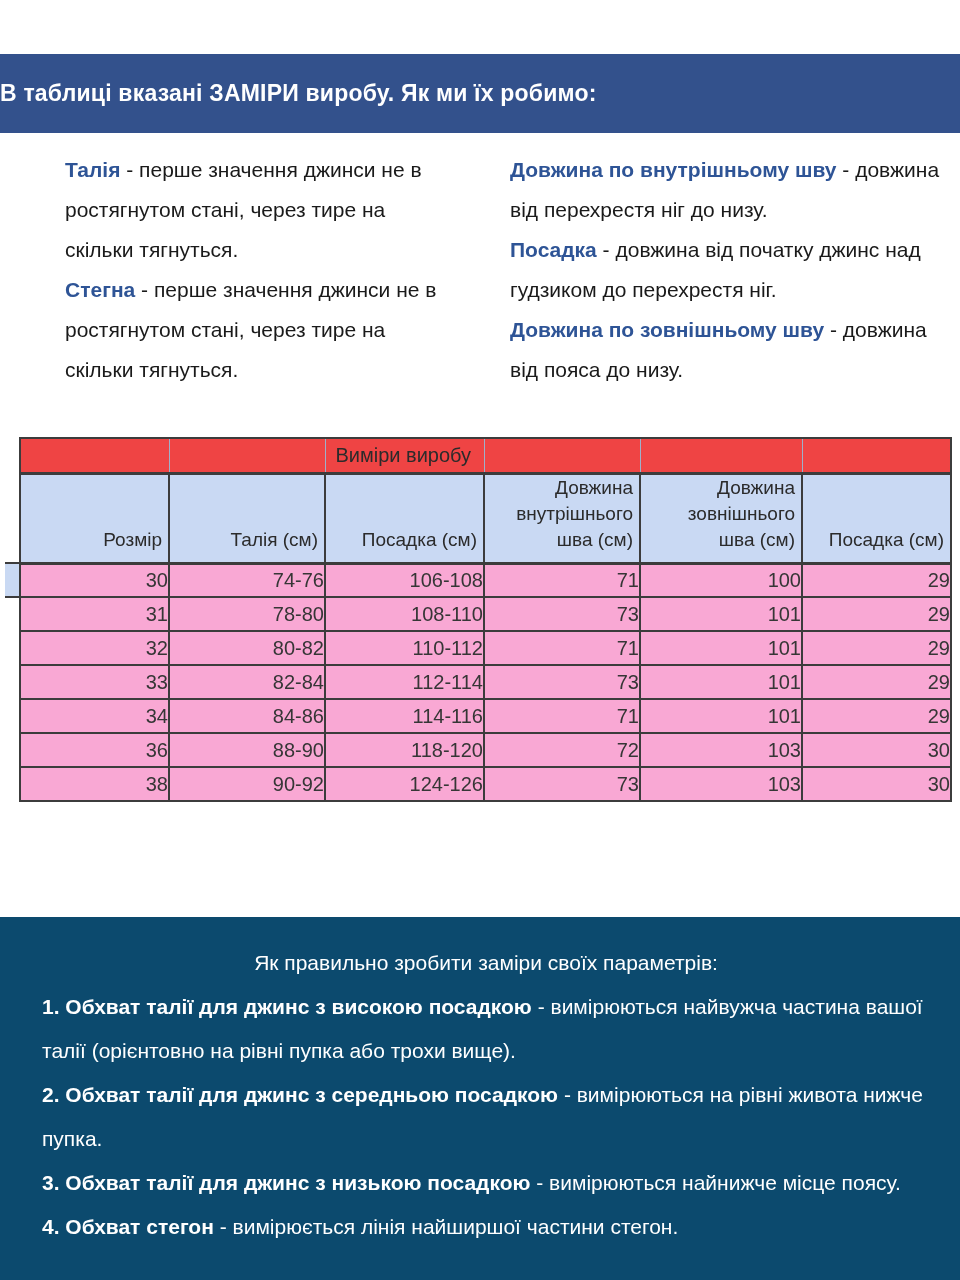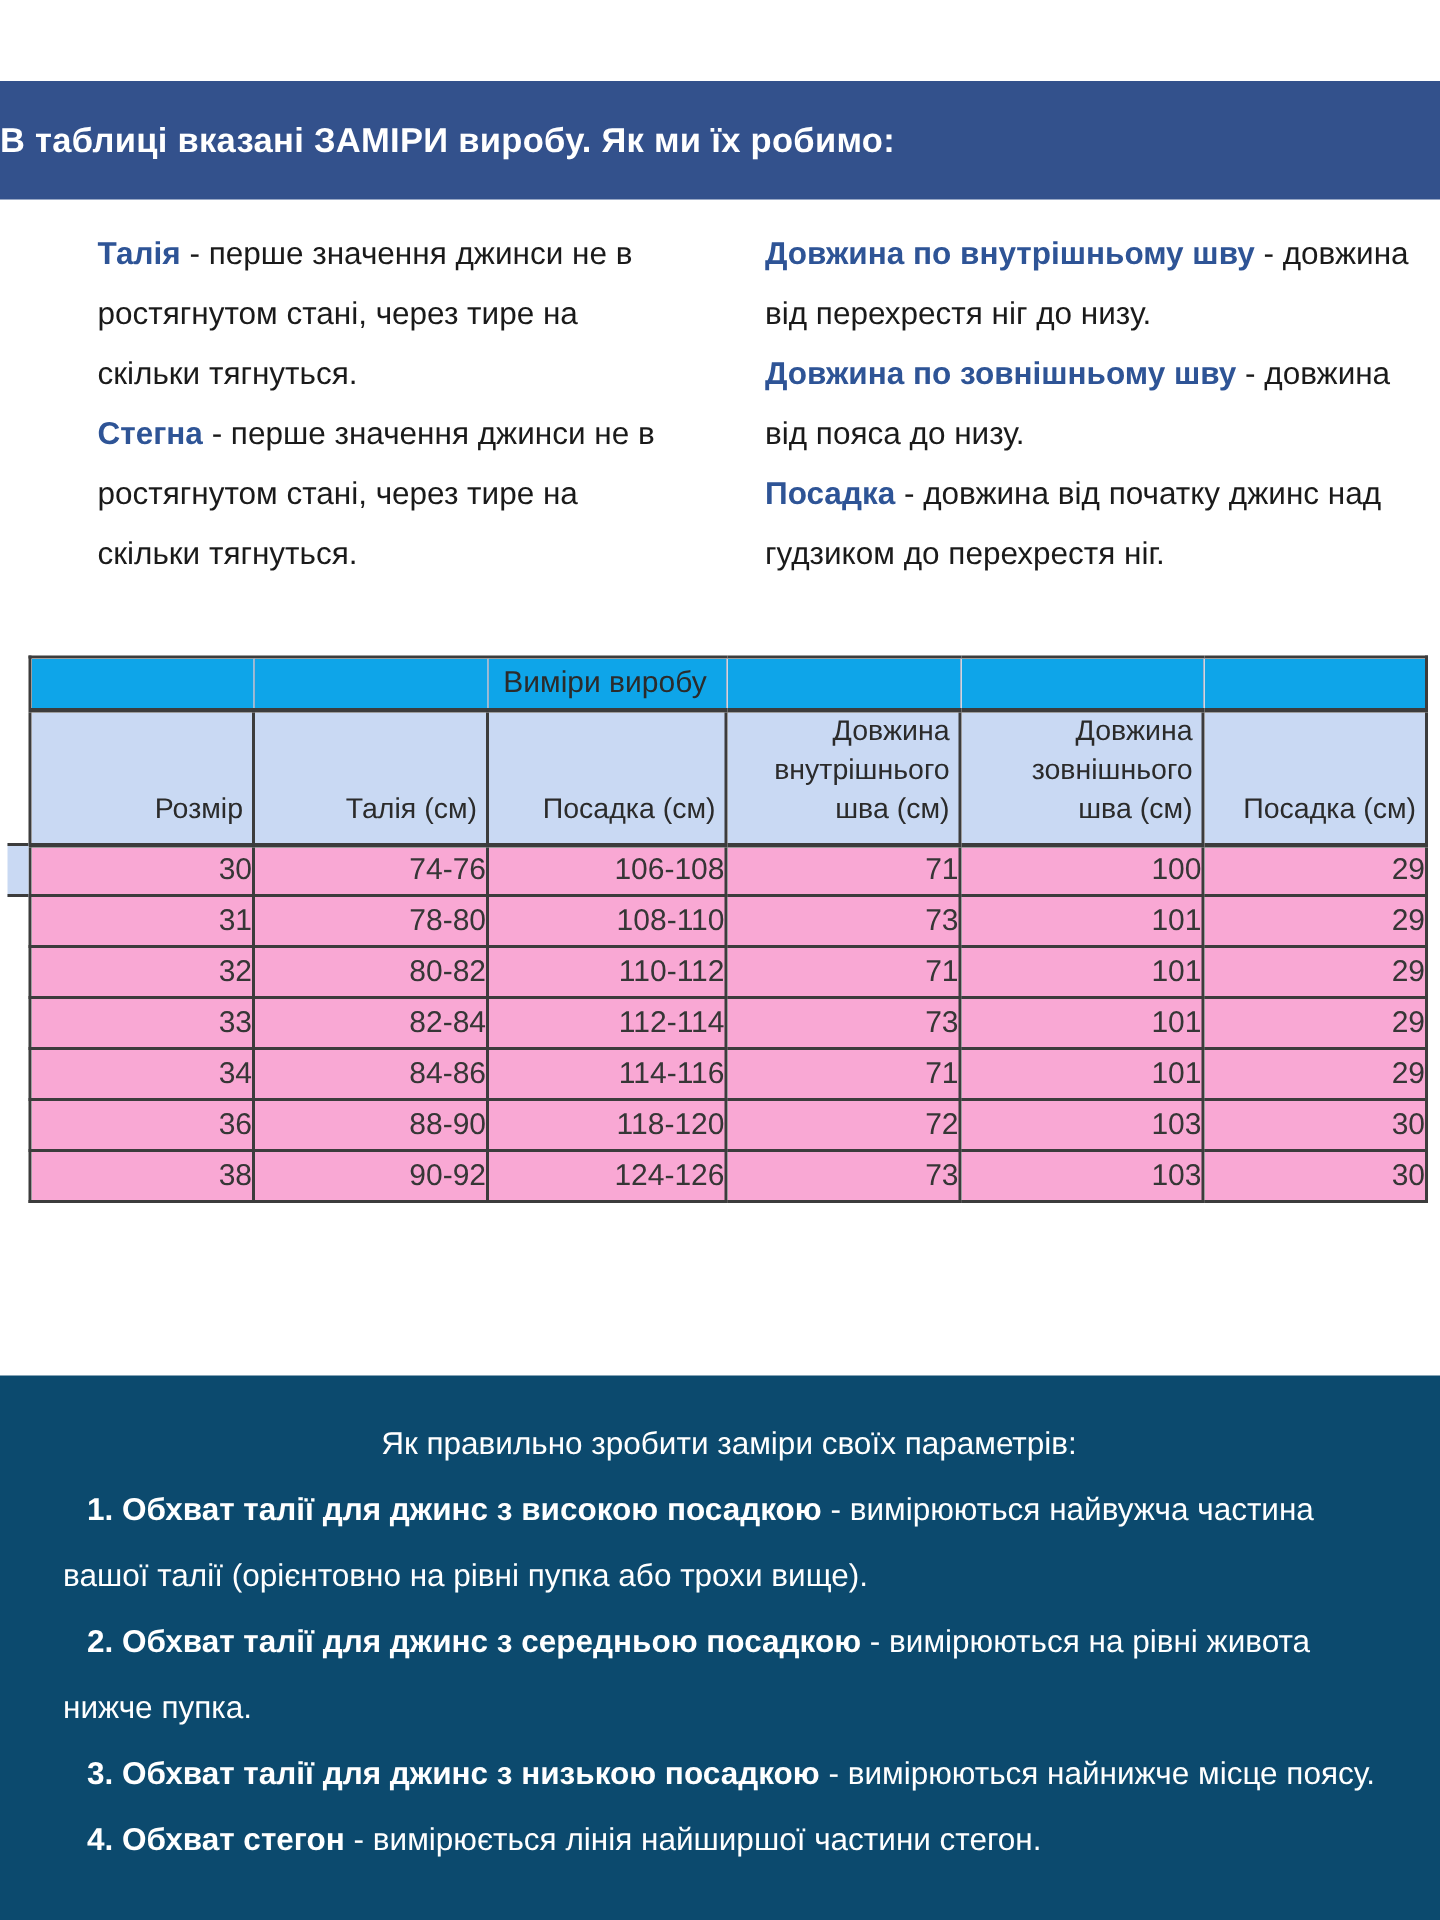--- a/index.html
+++ b/index.html
@@ -92,8 +92,8 @@
   <div class="defs-divider"></div>
   <div class="defs-col defs-right" id="defs-right">
       <p><span class="def-term">Довжина по внутрішньому шву</span><span> - довжина від перехрестя ніг до низу.</span></p>
+      <p><span class="def-term">Посадка</span><span> - довжина від початку джинс над гудзиком до перехрестя ніг.</span></p>
       <p><span class="def-term">Довжина по зовнішньому шву</span><span> - довжина від пояса до низу.</span></p>
-      <p><span class="def-term">Посадка</span><span> - довжина від початку джинс над гудзиком до перехрестя ніг.</span></p>
     </div>
 </div>
 

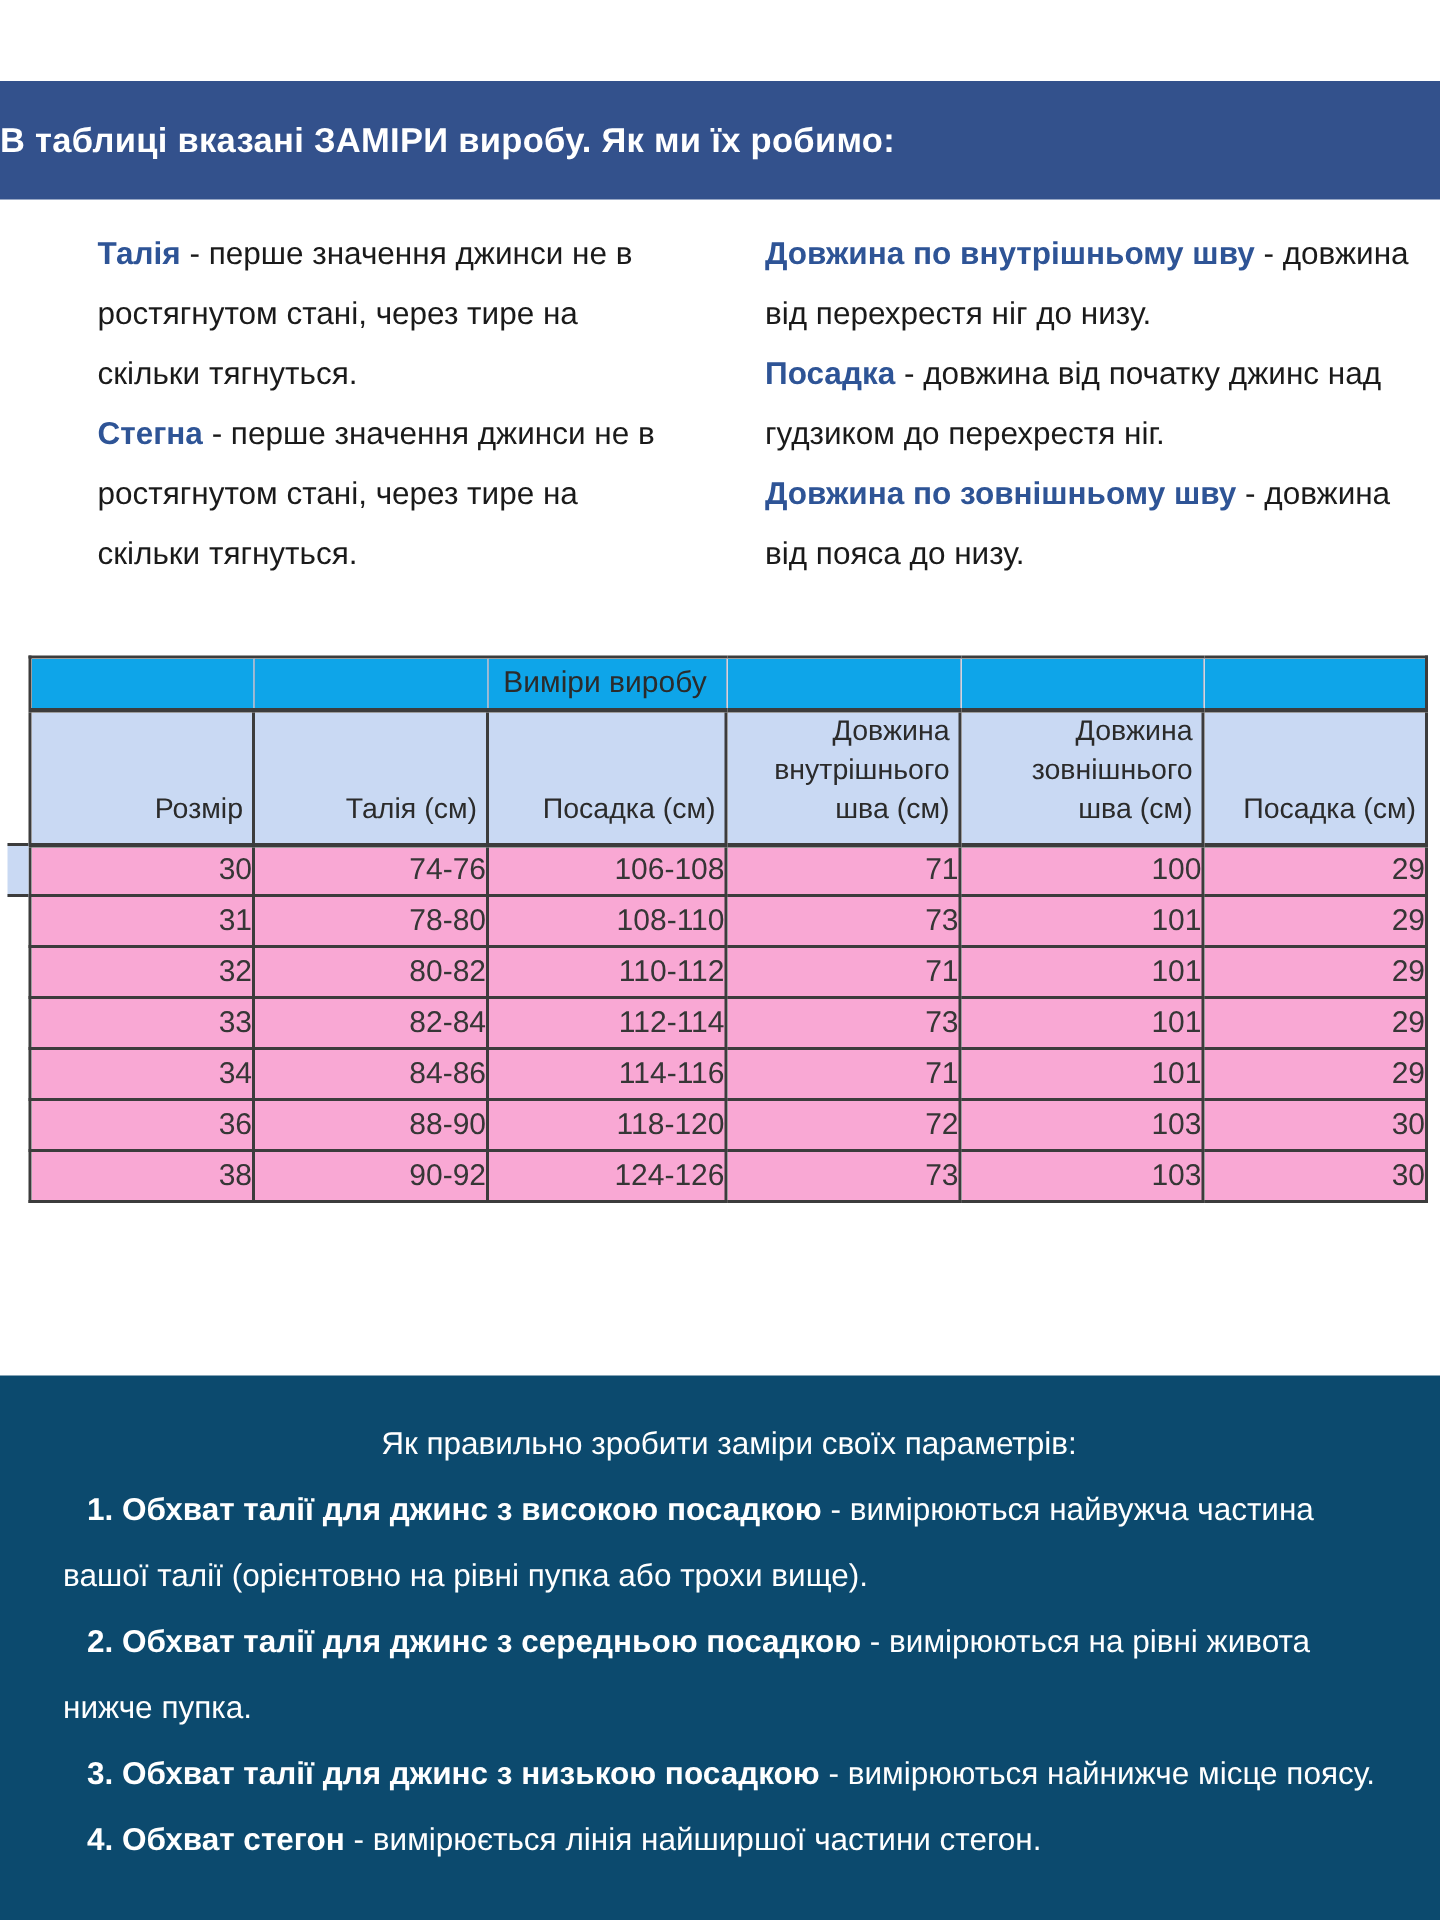--- a/index.html
+++ b/index.html
@@ -39,7 +39,7 @@
   }
   table.size-table td, table.size-table th { overflow:hidden; }
   tr.band-row td {
-    height:35px; background:#0ea5e9;
+    height:35px; background:#ef4444;
     border-top:2px solid #3c3c3c;
     border-bottom:3px solid #3c3c3c;
     border-left:1px solid #9FB0C9; border-right:1px solid #9FB0C9;

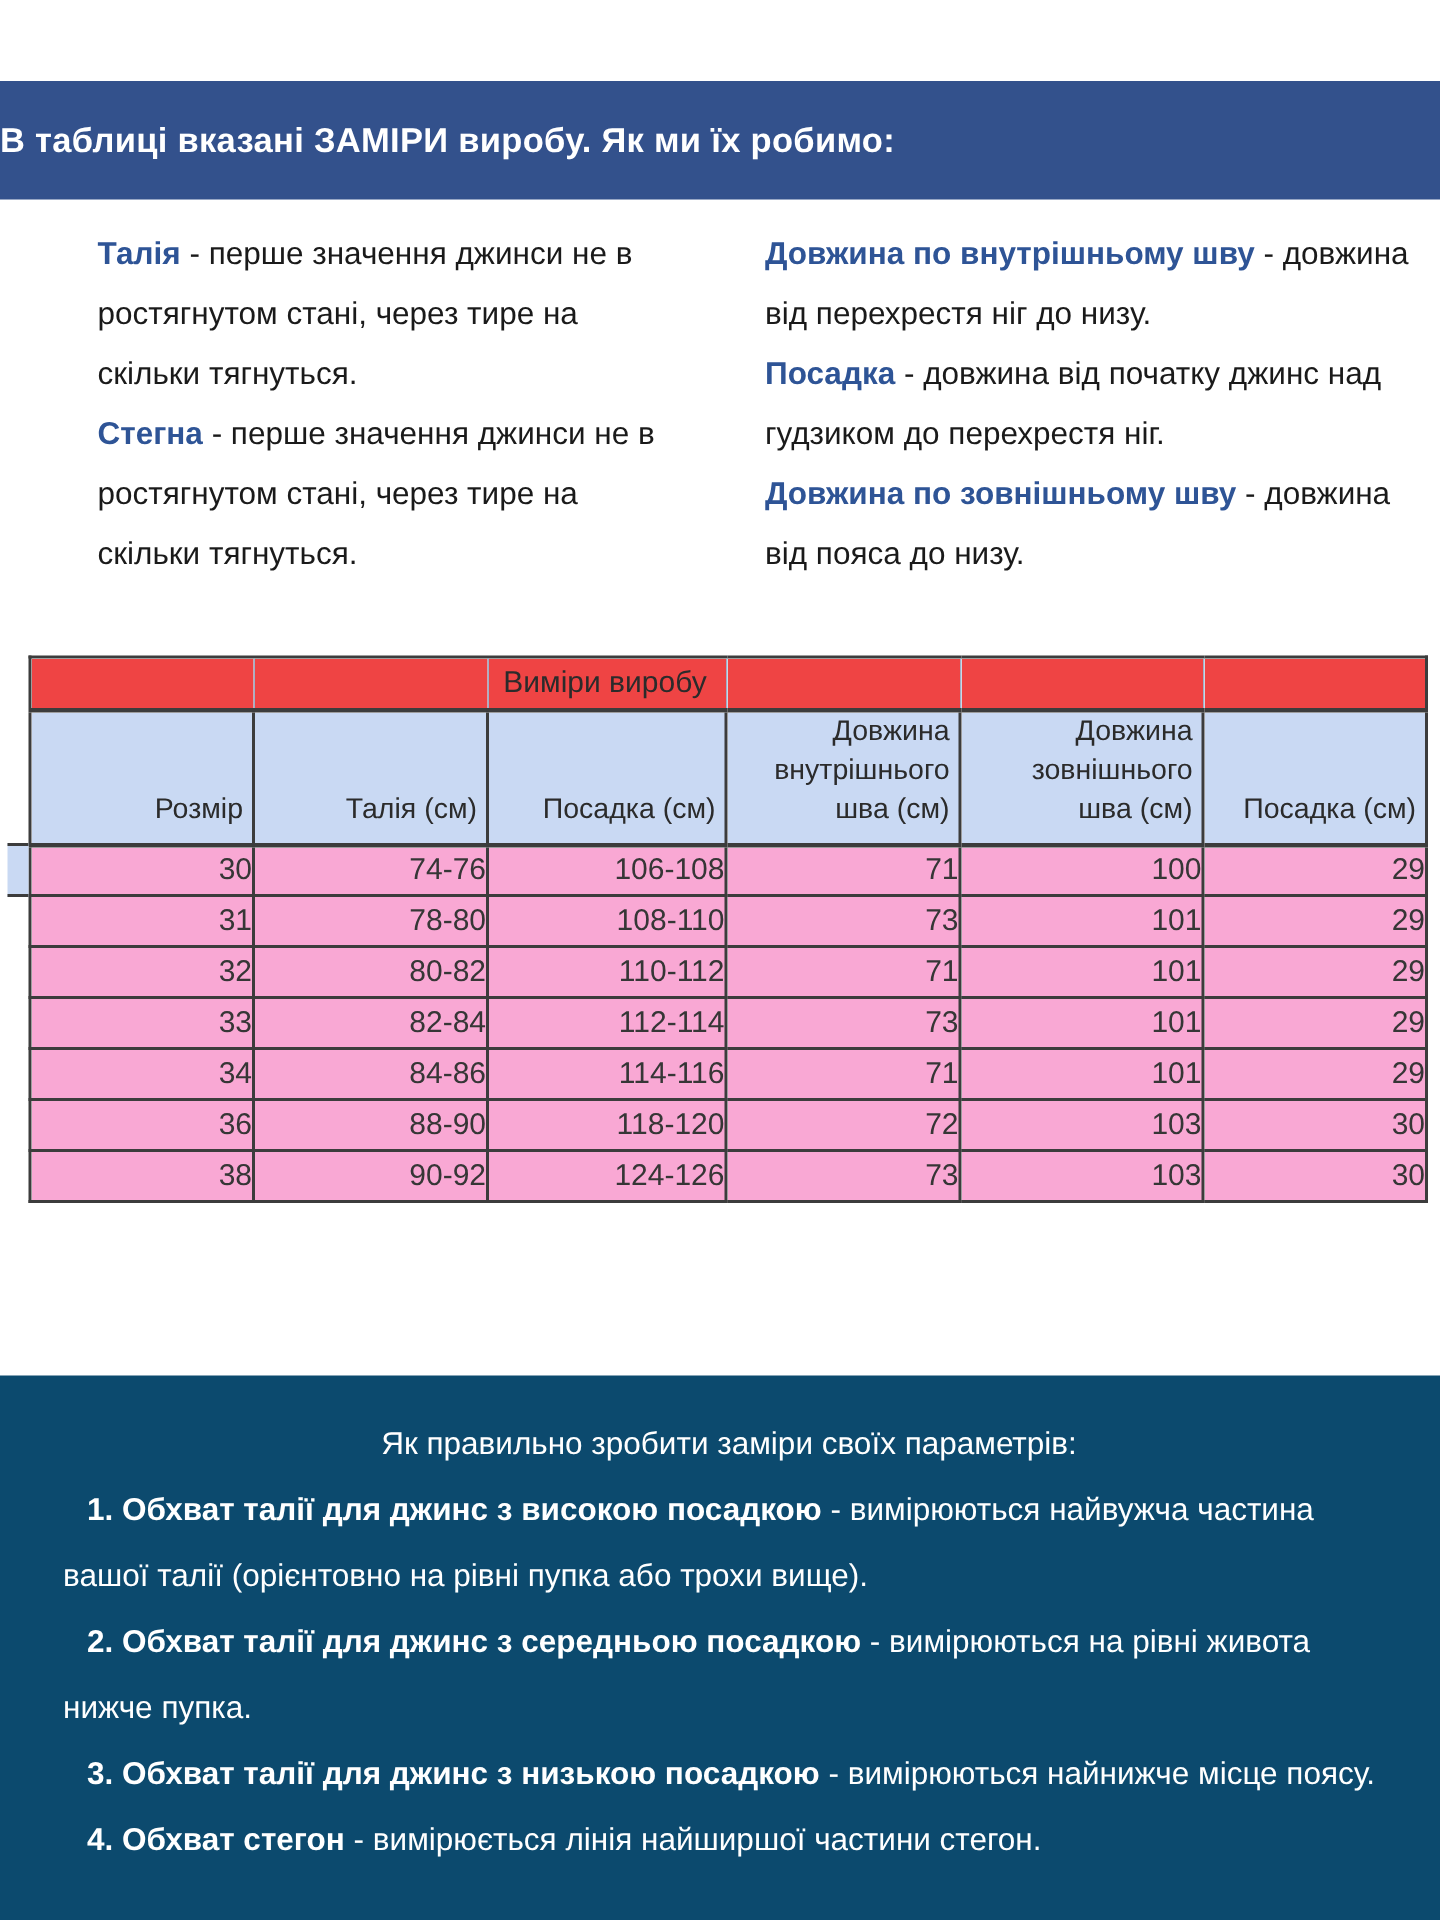--- a/index.html
+++ b/index.html
@@ -75,7 +75,7 @@
   }
   .instructions .heading { text-align:center; font-weight:normal; }
   .instructions p { margin:0; }
-  .item-bold { font-weight:bold;margin-left:16px; }
+  .item-bold { font-weight:bold; }
 </style>
 </head>
 <body>

